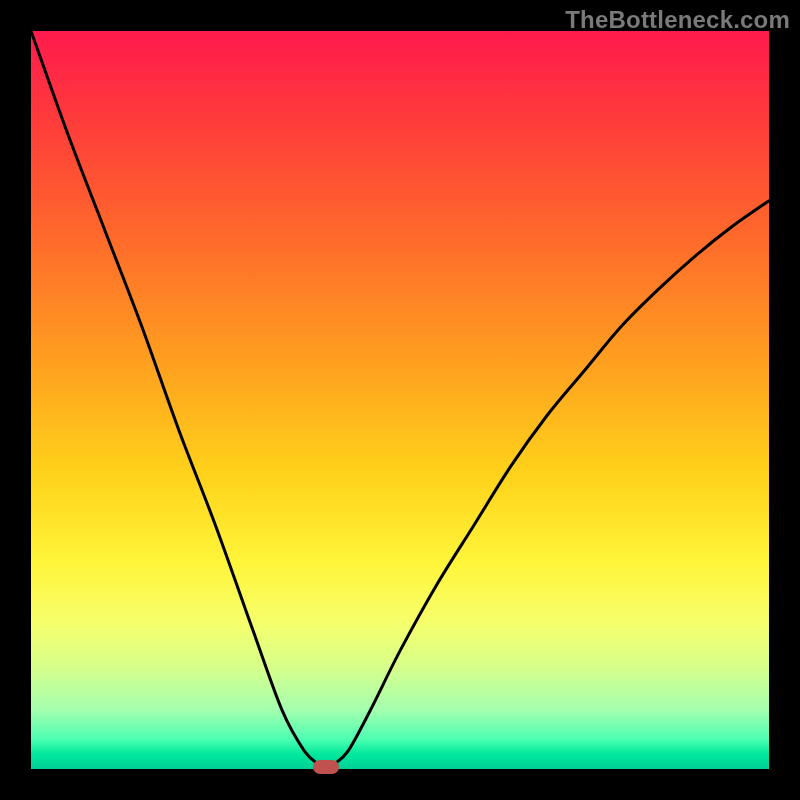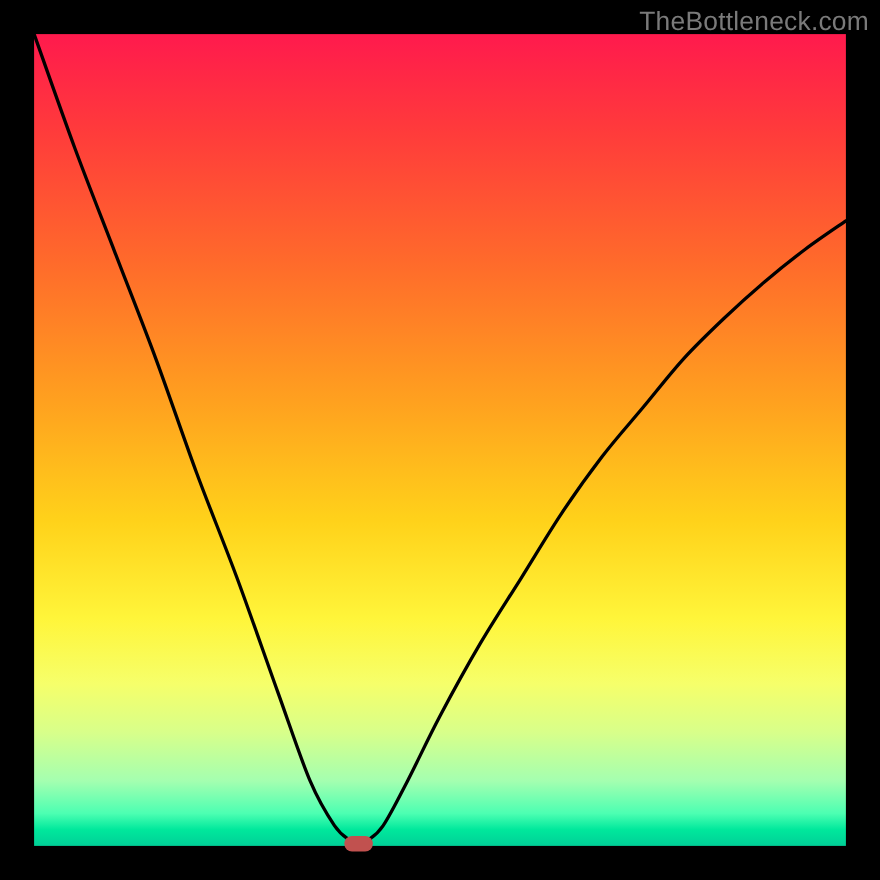--- a/index.html
+++ b/index.html
@@ -36,7 +36,7 @@
     right: 10px;
     font-family: Arial, Helvetica, sans-serif;
     font-size: 24px;
-    font-weight: normal;
+    font-weight: bold;
     color: #7a7a7a;
     letter-spacing: 0.2px;
     user-select: none;

